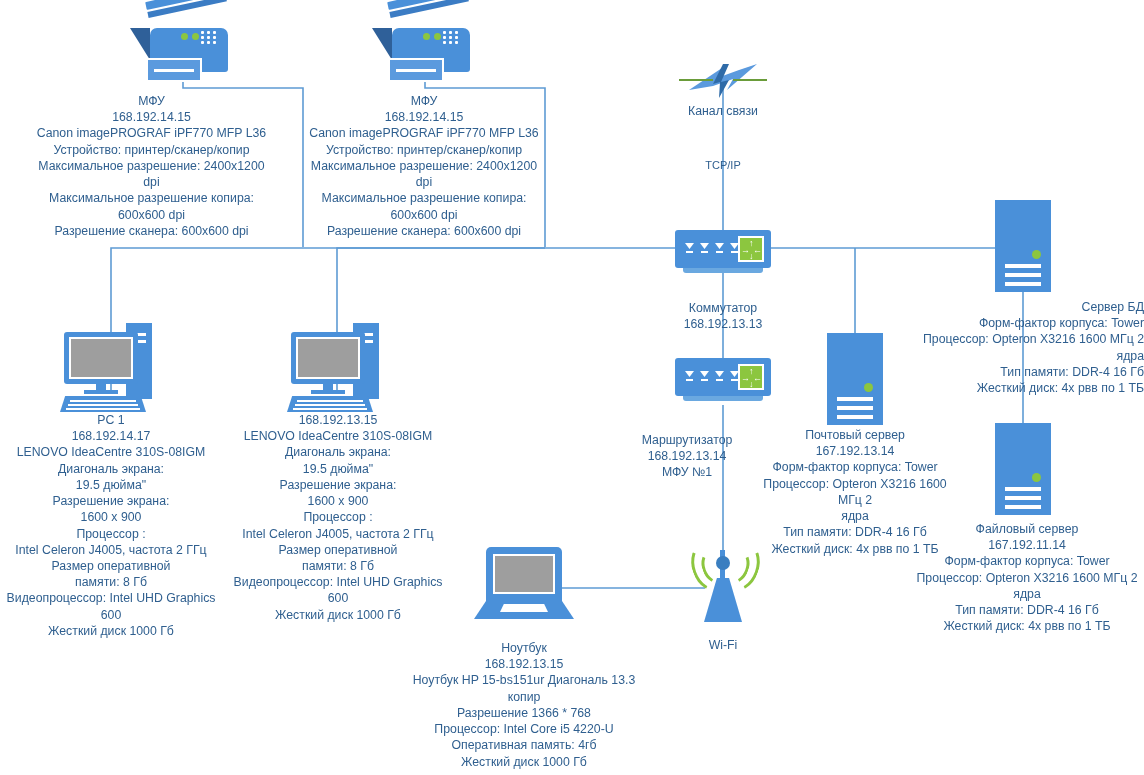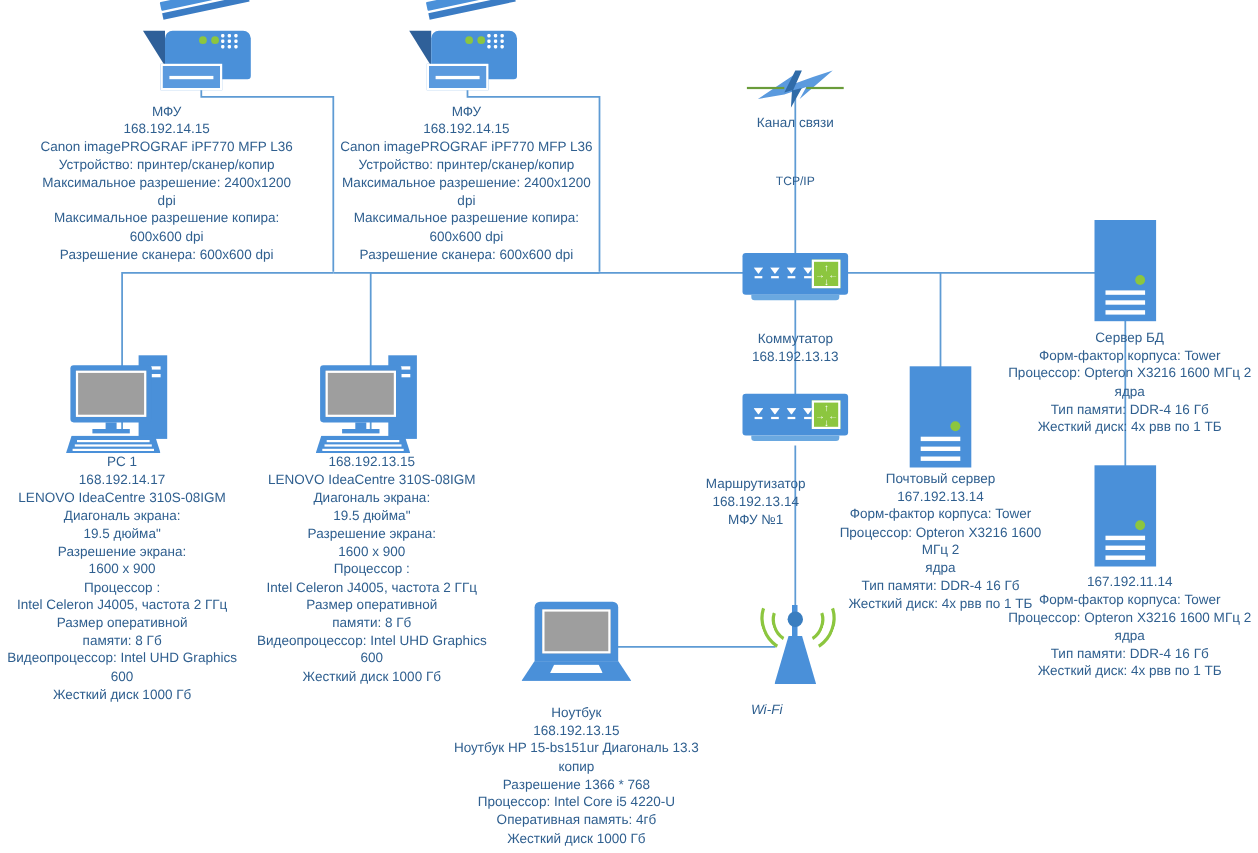--- a/index.html
+++ b/index.html
@@ -396,7 +396,7 @@
       <div class="srv-line" style="top:82px;"></div>
     </div>
   </div>
-  <div class="caption" style="left:910px;top:299px;width:234px;">
+  <div class="caption" style="left:910px;top:299px;width:234px;text-align:right;">
     <div>Сервер БД</div>
     <div>Форм-фактор корпуса: Tower</div>
     <div>Процессор: Opteron X3216 1600 МГц 2</div>

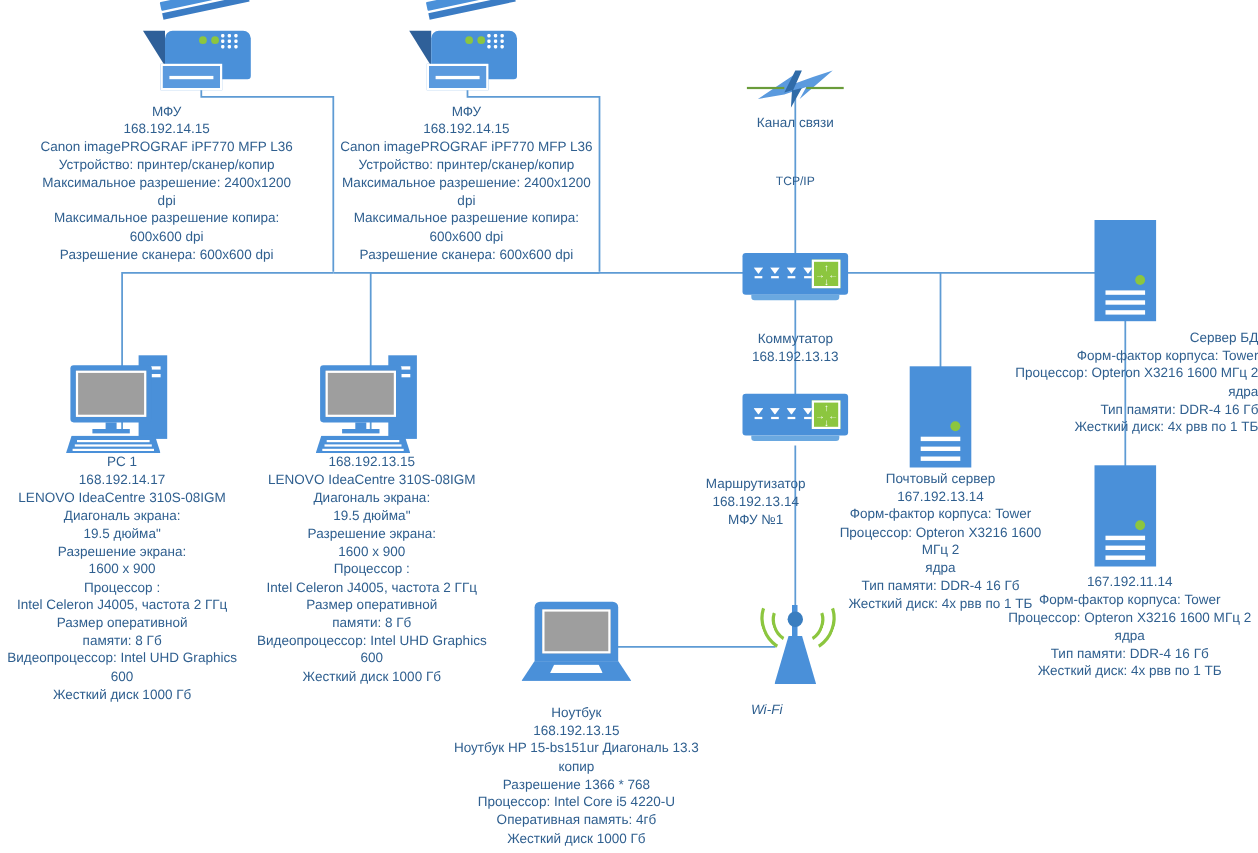--- a/index.html
+++ b/index.html
@@ -415,6 +415,7 @@
     </div>
   </div>
   <div class="caption" style="left:910px;top:521px;width:234px;">
+    <div>Файловый сервер</div>
     <div>167.192.11.14</div>
     <div>Форм-фактор корпуса: Tower</div>
     <div>Процессор: Opteron X3216 1600 МГц 2</div>

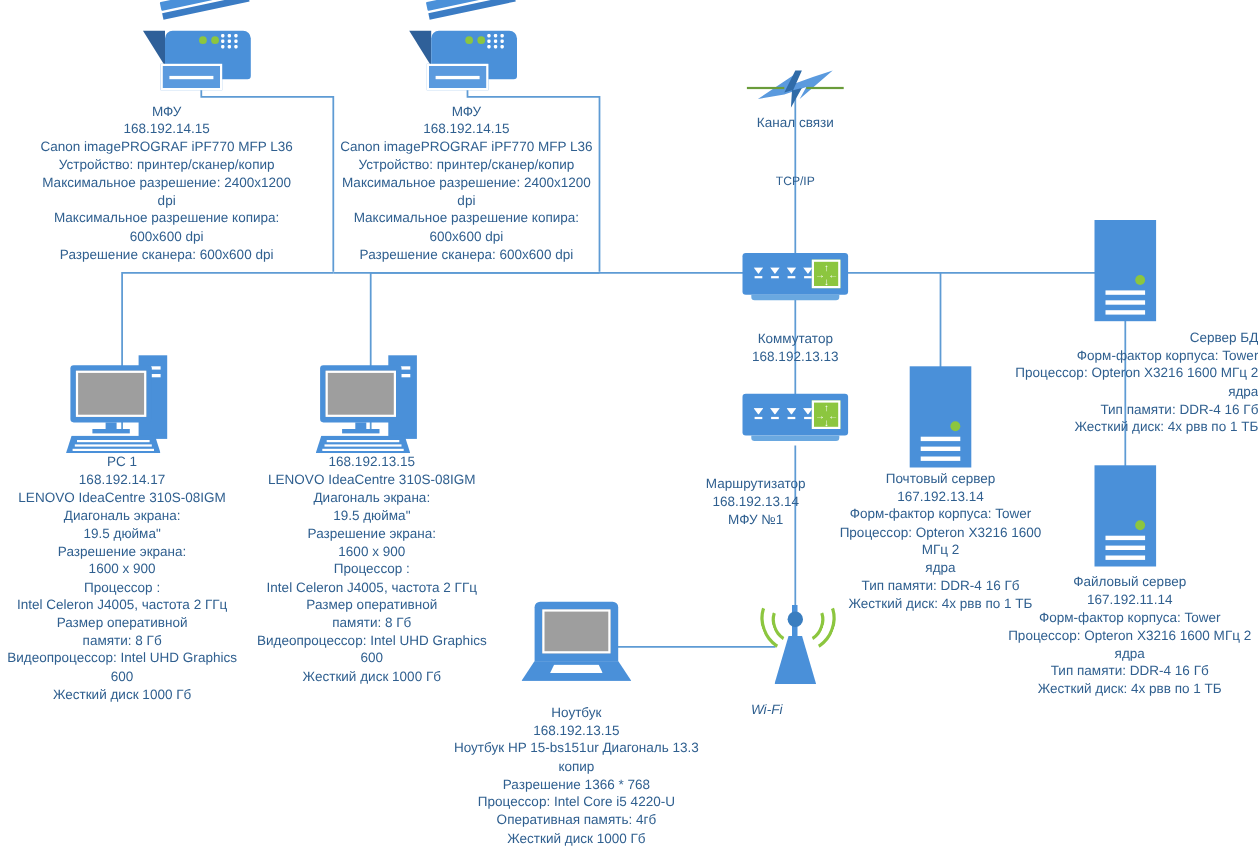--- a/index.html
+++ b/index.html
@@ -364,7 +364,7 @@
       <div class="wf-tower"></div>
     </div>
   </div>
-  <div class="caption" style="left:652px;top:637px;width:90px;font-style:italic;">
+  <div class="caption" style="left:678px;top:637px;width:90px;">
     <div>Wi-Fi</div>
   </div>
 

